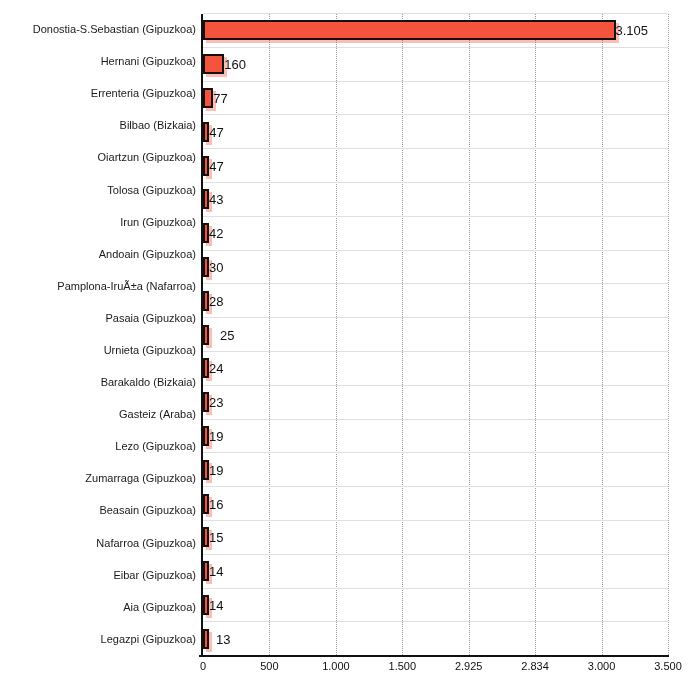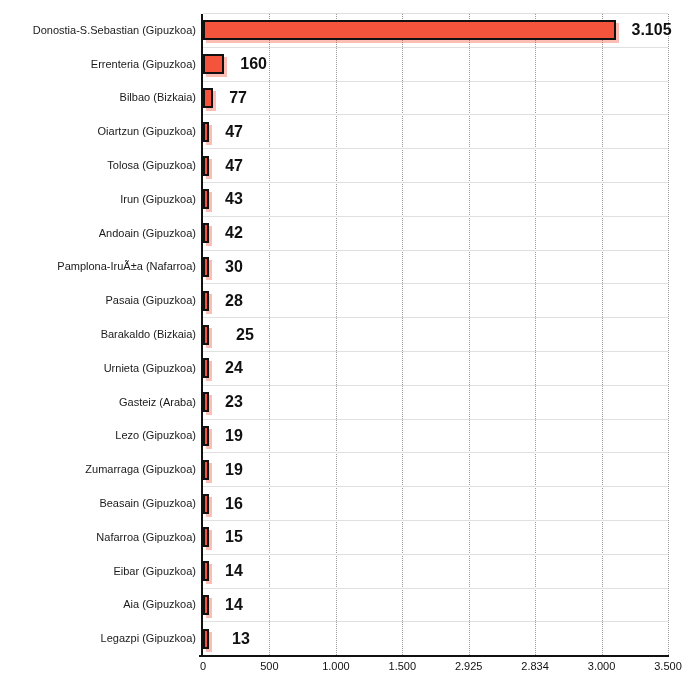--- a/index.html
+++ b/index.html
@@ -42,10 +42,9 @@
   .value-label {
     position: absolute; top: 50%;
     transform: translateY(-50%);
-    font-size: 16px; color: #111111;
+    font-size: 13px; color: #111111;
     white-space: nowrap; line-height: 1;
-    padding-left: 16px;
-    font-weight: bold;
+    padding-left: 0;
   }
   .y-axis-line {
     position: absolute; left: -2px; top: 0; bottom: -1px;

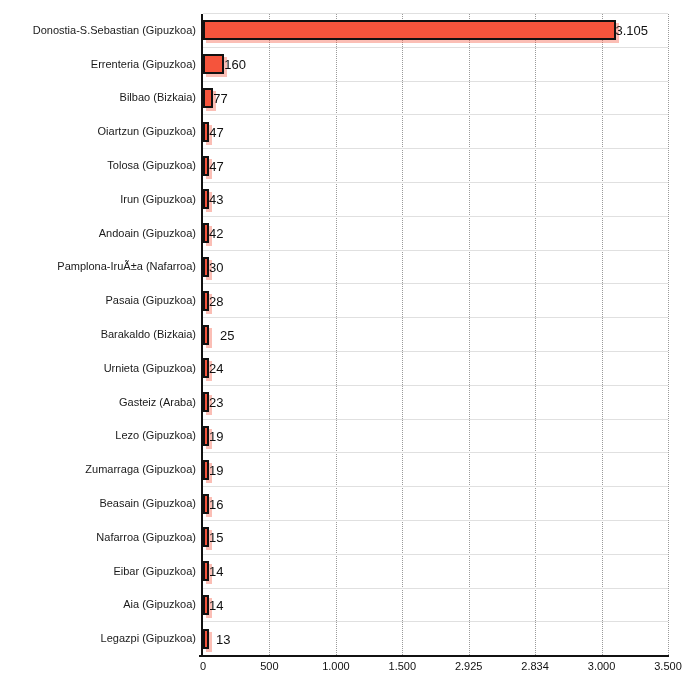--- a/index.html
+++ b/index.html
@@ -80,6 +80,7 @@
 <div class="canvas">
   <div class="cat-labels" id="cat-labels">
       <div class="cat-label">Donostia-S.Sebastian (Gipuzkoa)</div>
+      <div class="cat-label">Hernani (Gipuzkoa)</div>
       <div class="cat-label">Errenteria (Gipuzkoa)</div>
       <div class="cat-label">Bilbao (Bizkaia)</div>
       <div class="cat-label">Oiartzun (Gipuzkoa)</div>

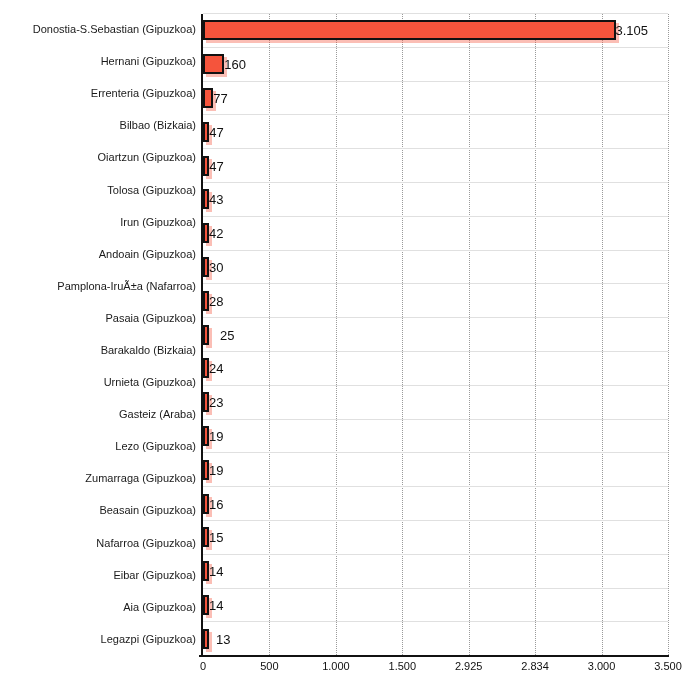--- a/index.html
+++ b/index.html
@@ -89,8 +89,8 @@
       <div class="cat-label">Andoain (Gipuzkoa)</div>
       <div class="cat-label">Pamplona-IruÃ±a (Nafarroa)</div>
       <div class="cat-label">Pasaia (Gipuzkoa)</div>
+      <div class="cat-label">Urnieta (Gipuzkoa)</div>
       <div class="cat-label">Barakaldo (Bizkaia)</div>
-      <div class="cat-label">Urnieta (Gipuzkoa)</div>
       <div class="cat-label">Gasteiz (Araba)</div>
       <div class="cat-label">Lezo (Gipuzkoa)</div>
       <div class="cat-label">Zumarraga (Gipuzkoa)</div>

